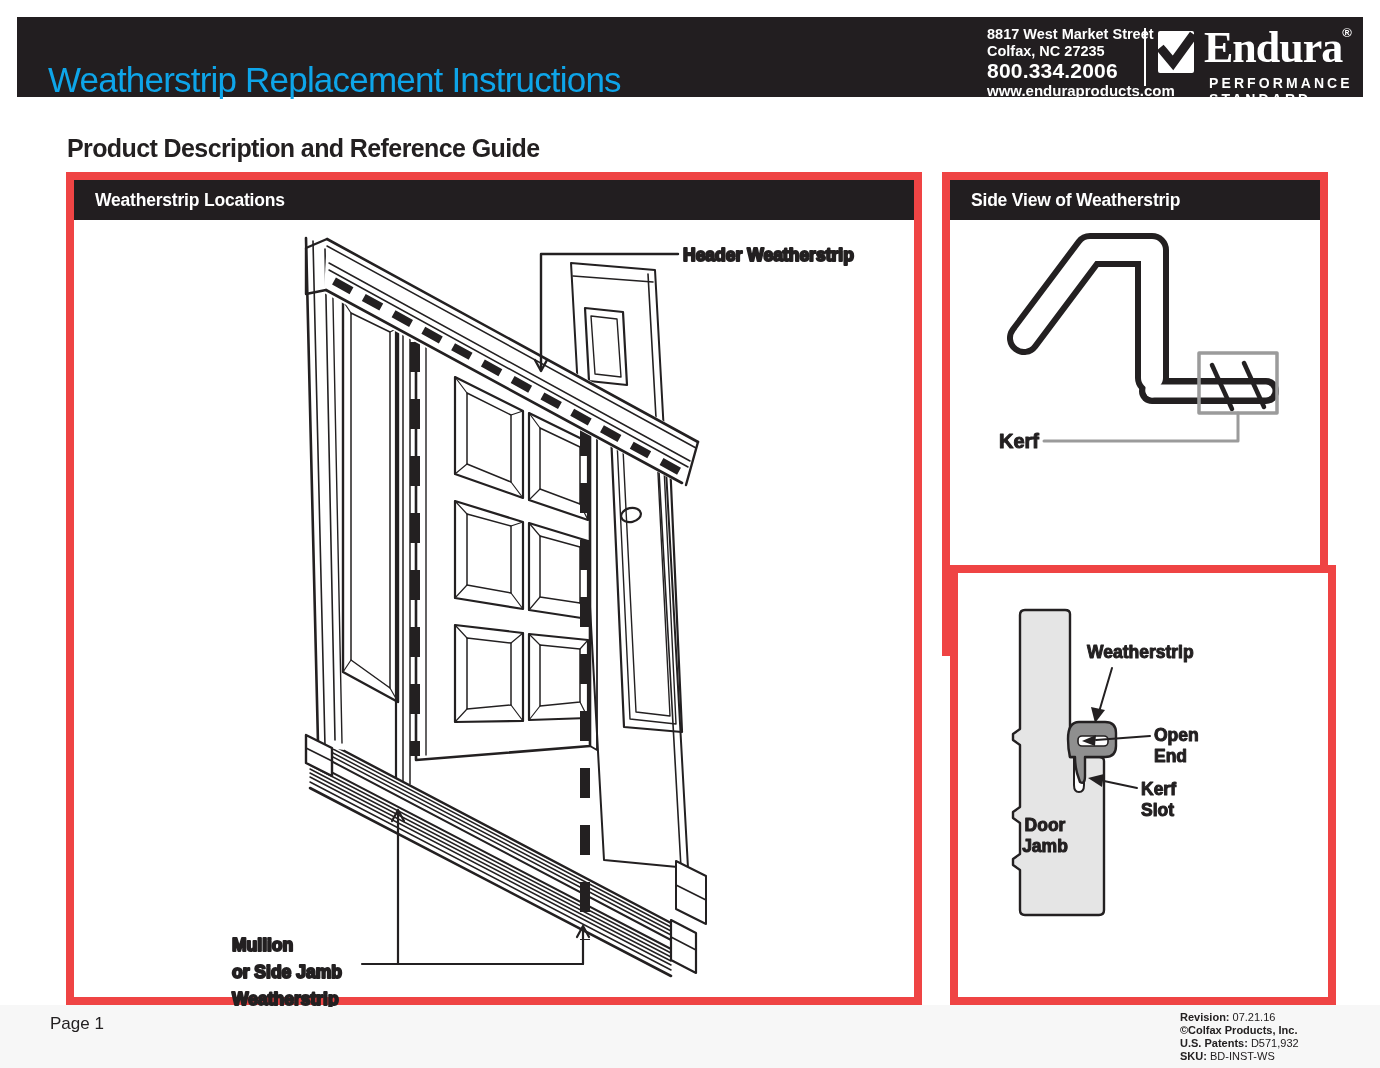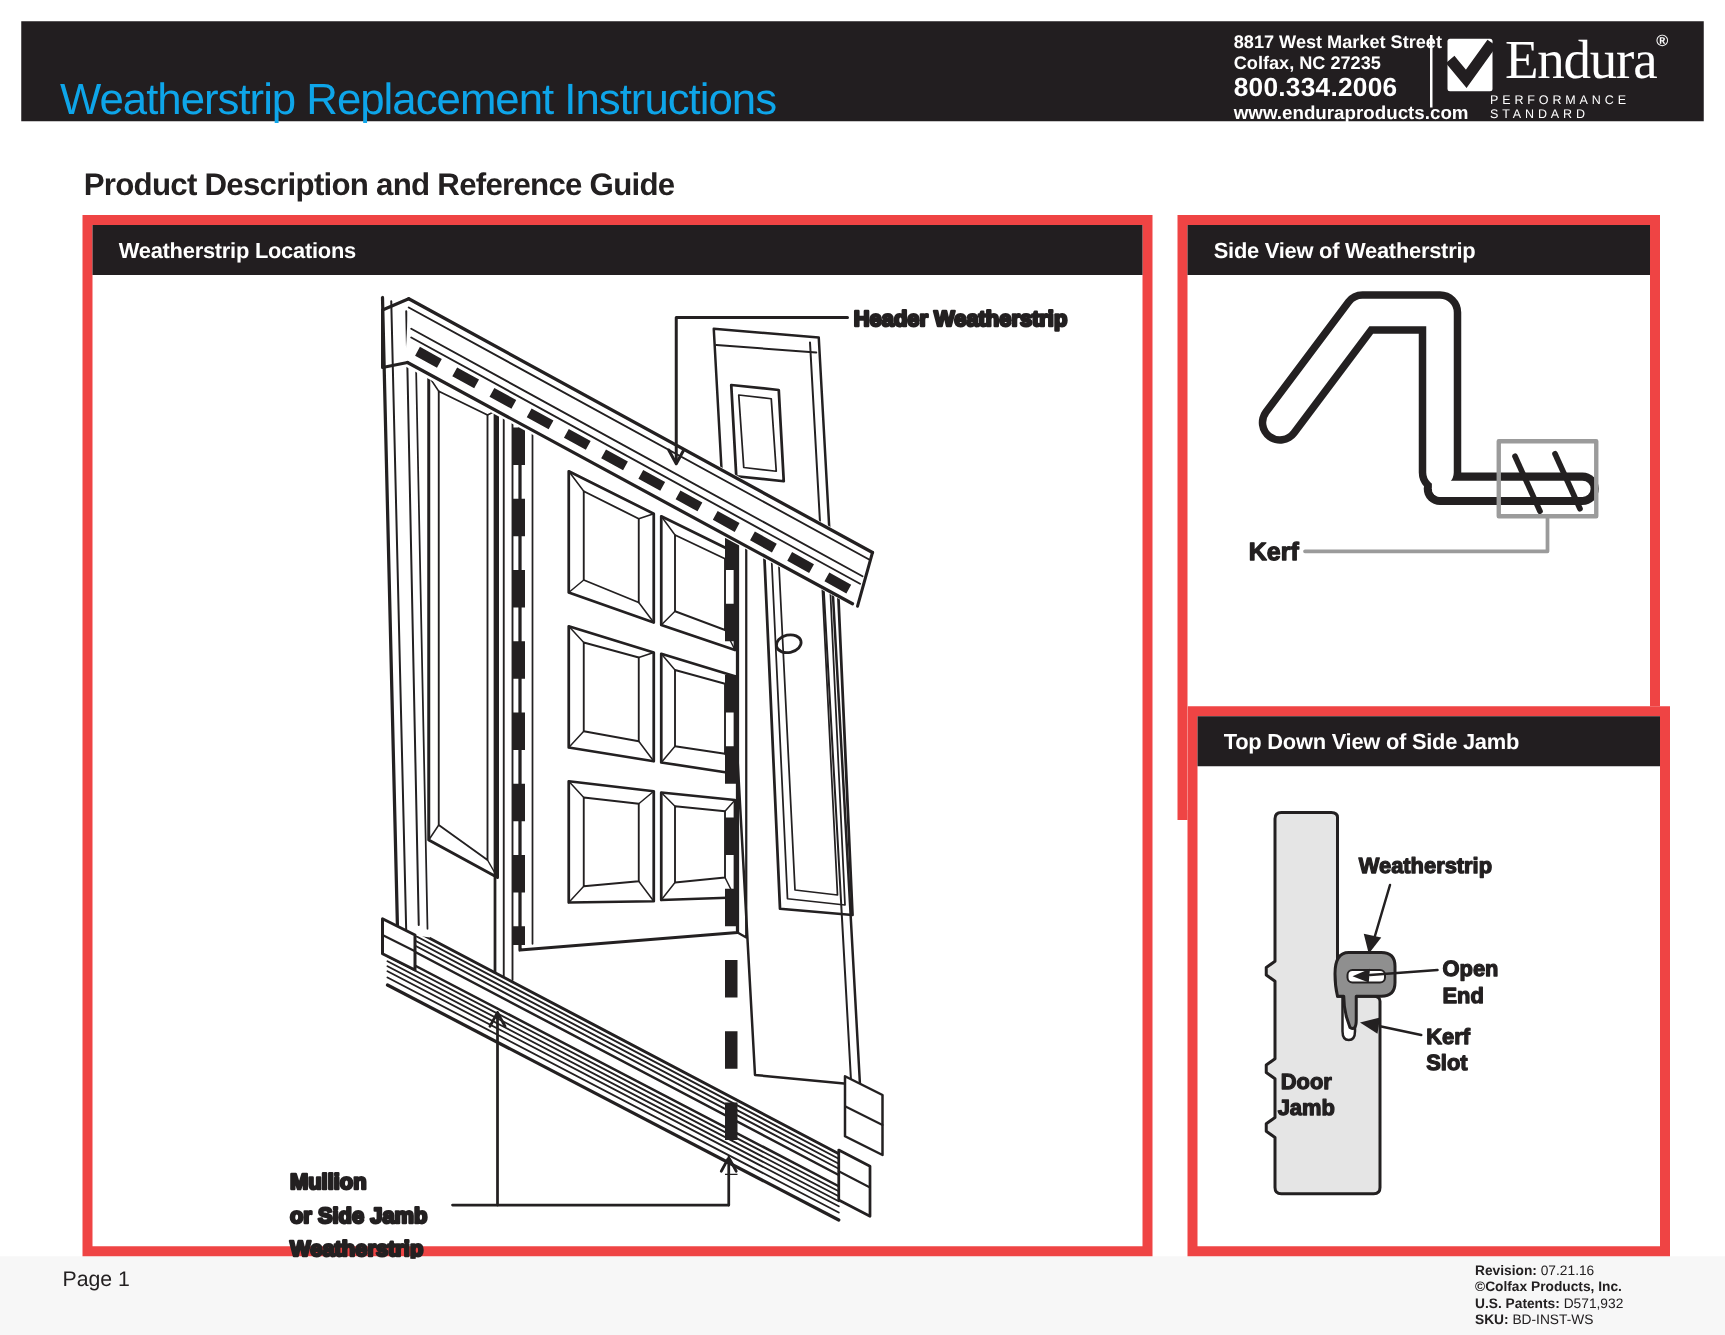--- a/index.html
+++ b/index.html
@@ -19,7 +19,7 @@
   .logo{position:absolute;left:1140px;top:8px;color:#fff;}
   .logo-top{display:flex;align-items:flex-start;}
   .logo-check{margin-top:5px;}
-  .brand{font-family:"Liberation Serif",serif;font-weight:normal;font-size:44px;line-height:46px;
+  .brand{font-family:"Liberation Serif",serif;font-weight:bold;font-size:44px;line-height:46px;
          letter-spacing:-1px;margin-left:9px;}
   .reg{font-size:13px;vertical-align:28px;font-family:"Liberation Sans",sans-serif;font-weight:bold;}
   .tagline{font-size:10px;letter-spacing:3.1px;margin-top:1px;margin-left:35px;font-weight:normal;}

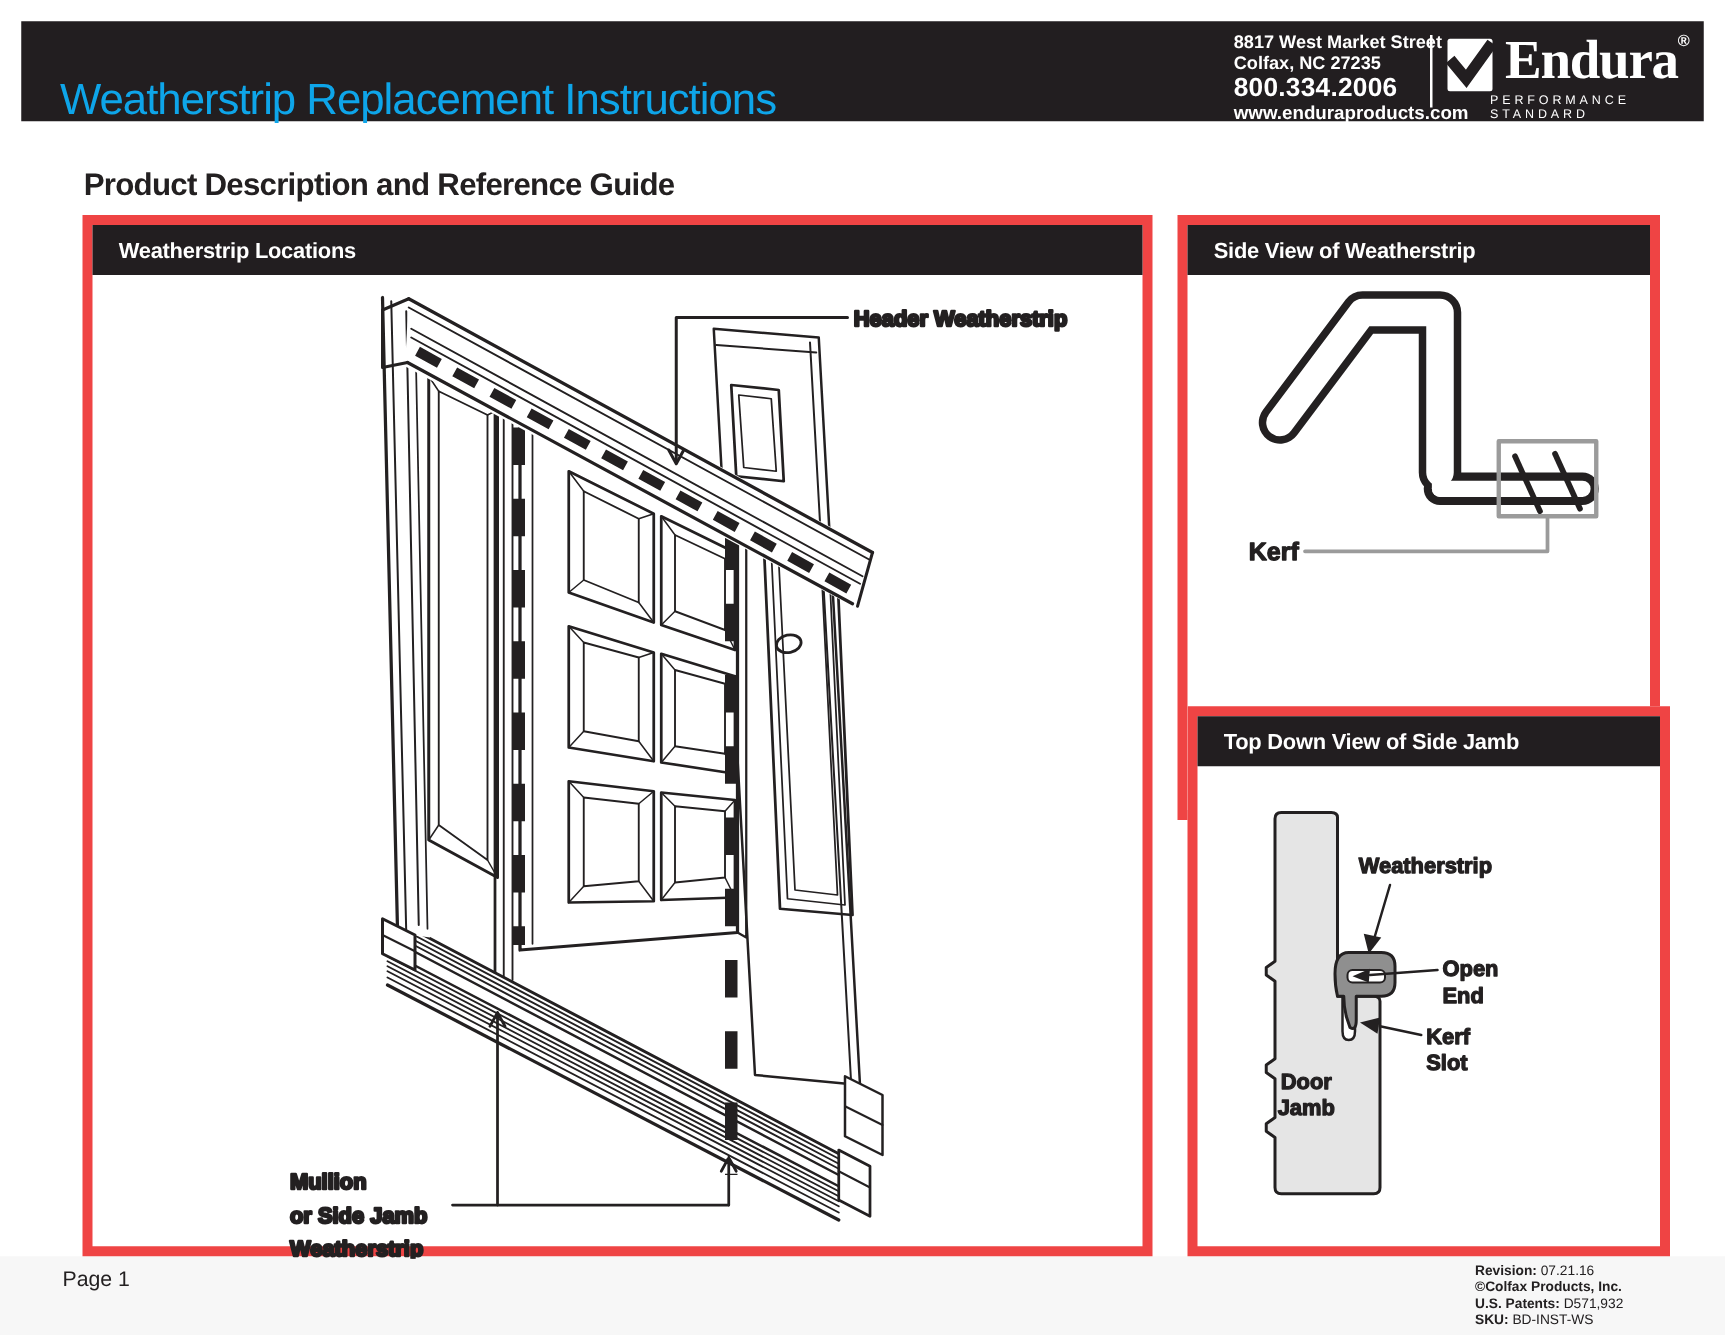--- a/index.html
+++ b/index.html
@@ -22,7 +22,7 @@
   .brand{font-family:"Liberation Serif",serif;font-weight:bold;font-size:44px;line-height:46px;
          letter-spacing:-1px;margin-left:9px;}
   .reg{font-size:13px;vertical-align:28px;font-family:"Liberation Sans",sans-serif;font-weight:bold;}
-  .tagline{font-size:10px;letter-spacing:3.1px;margin-top:1px;margin-left:35px;font-weight:normal;}
+  .tagline{font-size:14px;letter-spacing:3.1px;margin-top:1px;margin-left:52px;font-weight:bold;}
 
   
   .section-title{position:absolute;left:67px;top:113px;font-size:25px;font-weight:bold;letter-spacing:-0.6px;}

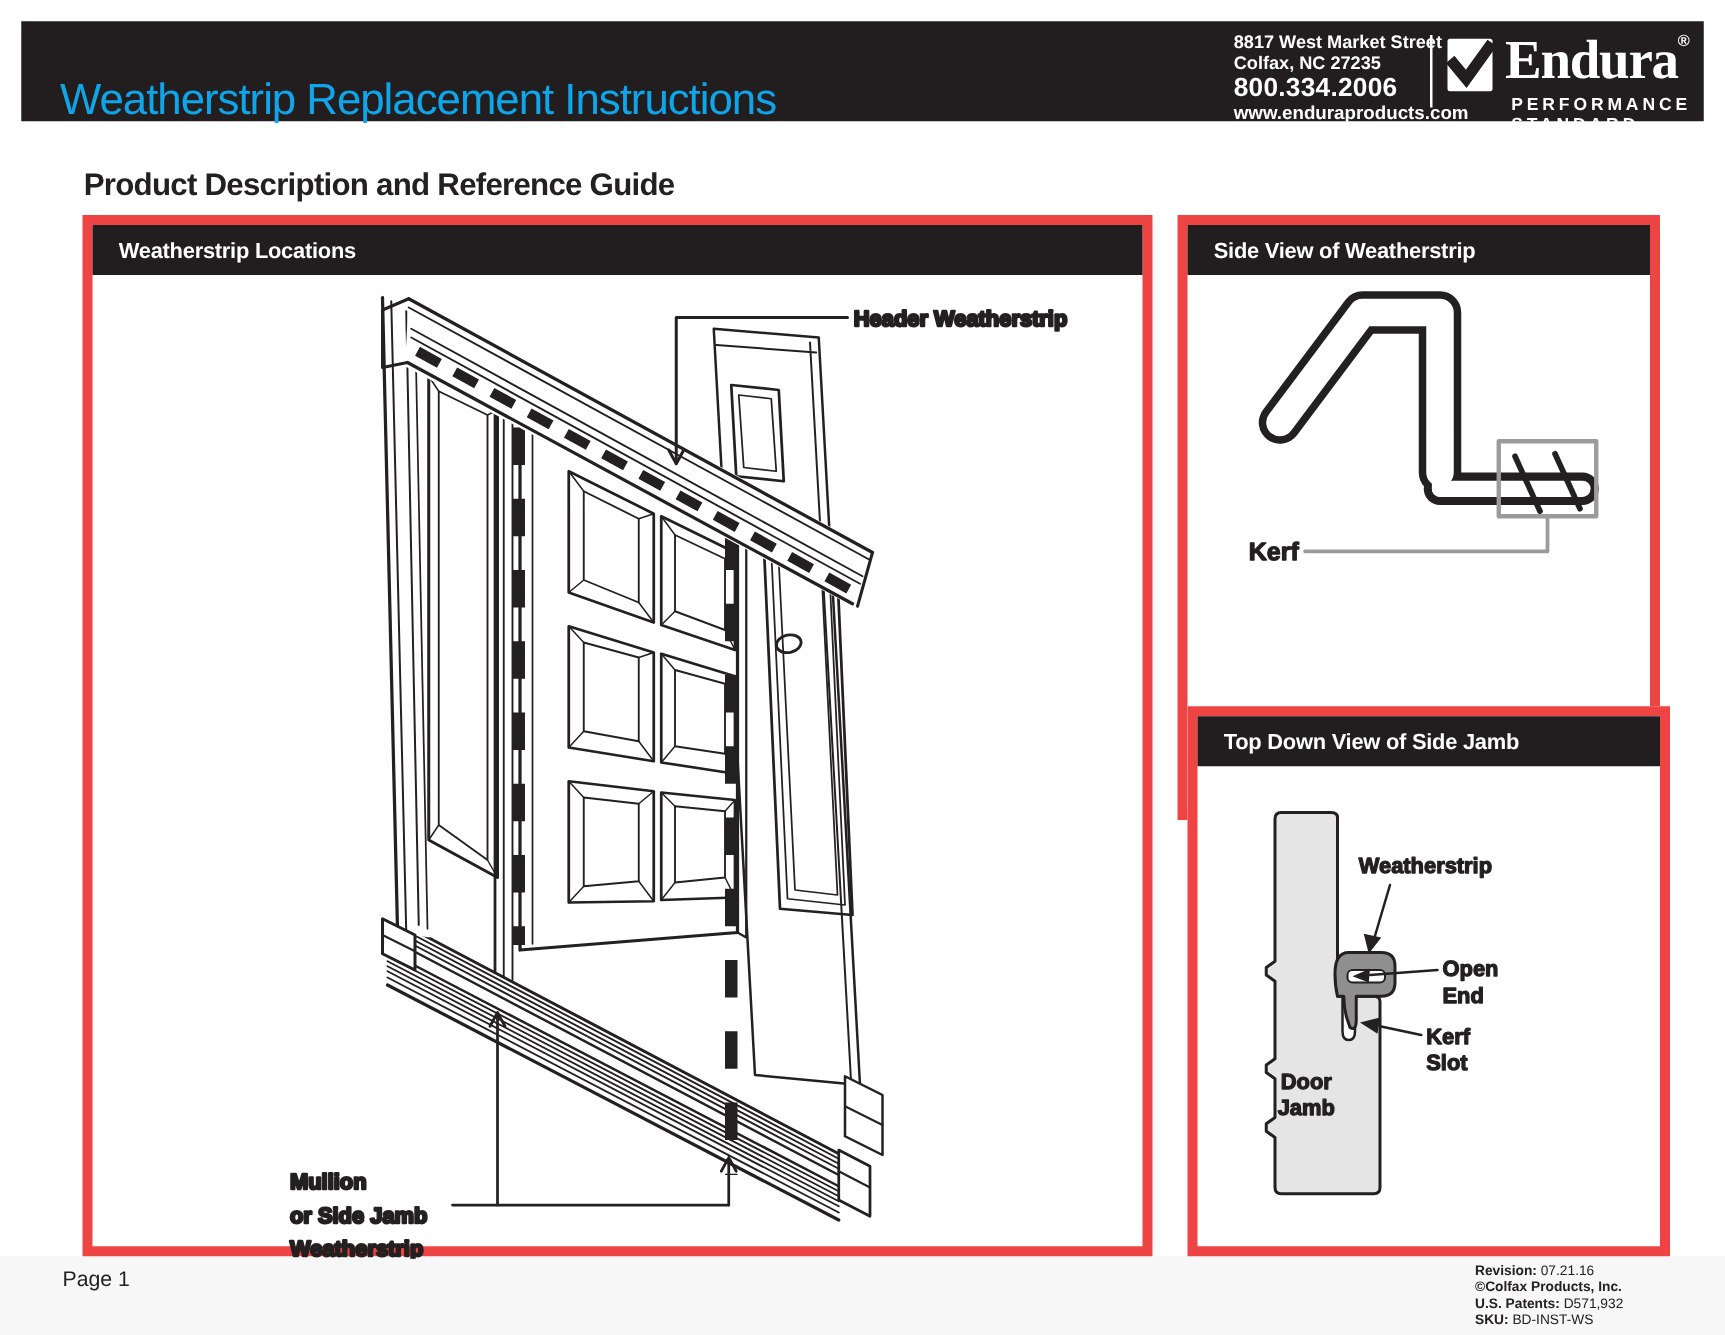--- a/index.html
+++ b/index.html
@@ -219,7 +219,6 @@
   </section>
 
   <section class="panel" id="side-panel-2">
-    <div class="panel-hdr">Top Down View of Side Jamb</div>
 
     <svg class="draw" width="380" height="394" viewBox="0 0 380 394" fill="none" stroke="#232021" stroke-linejoin="round" stroke-linecap="round">
       <path fill="#e5e5e5" stroke-width="2.4" d="M67,37 L107,37 Q112,37 112,41 L112,184 L141,184 Q146,184 146,188 L146,337 Q146,342 141,342

